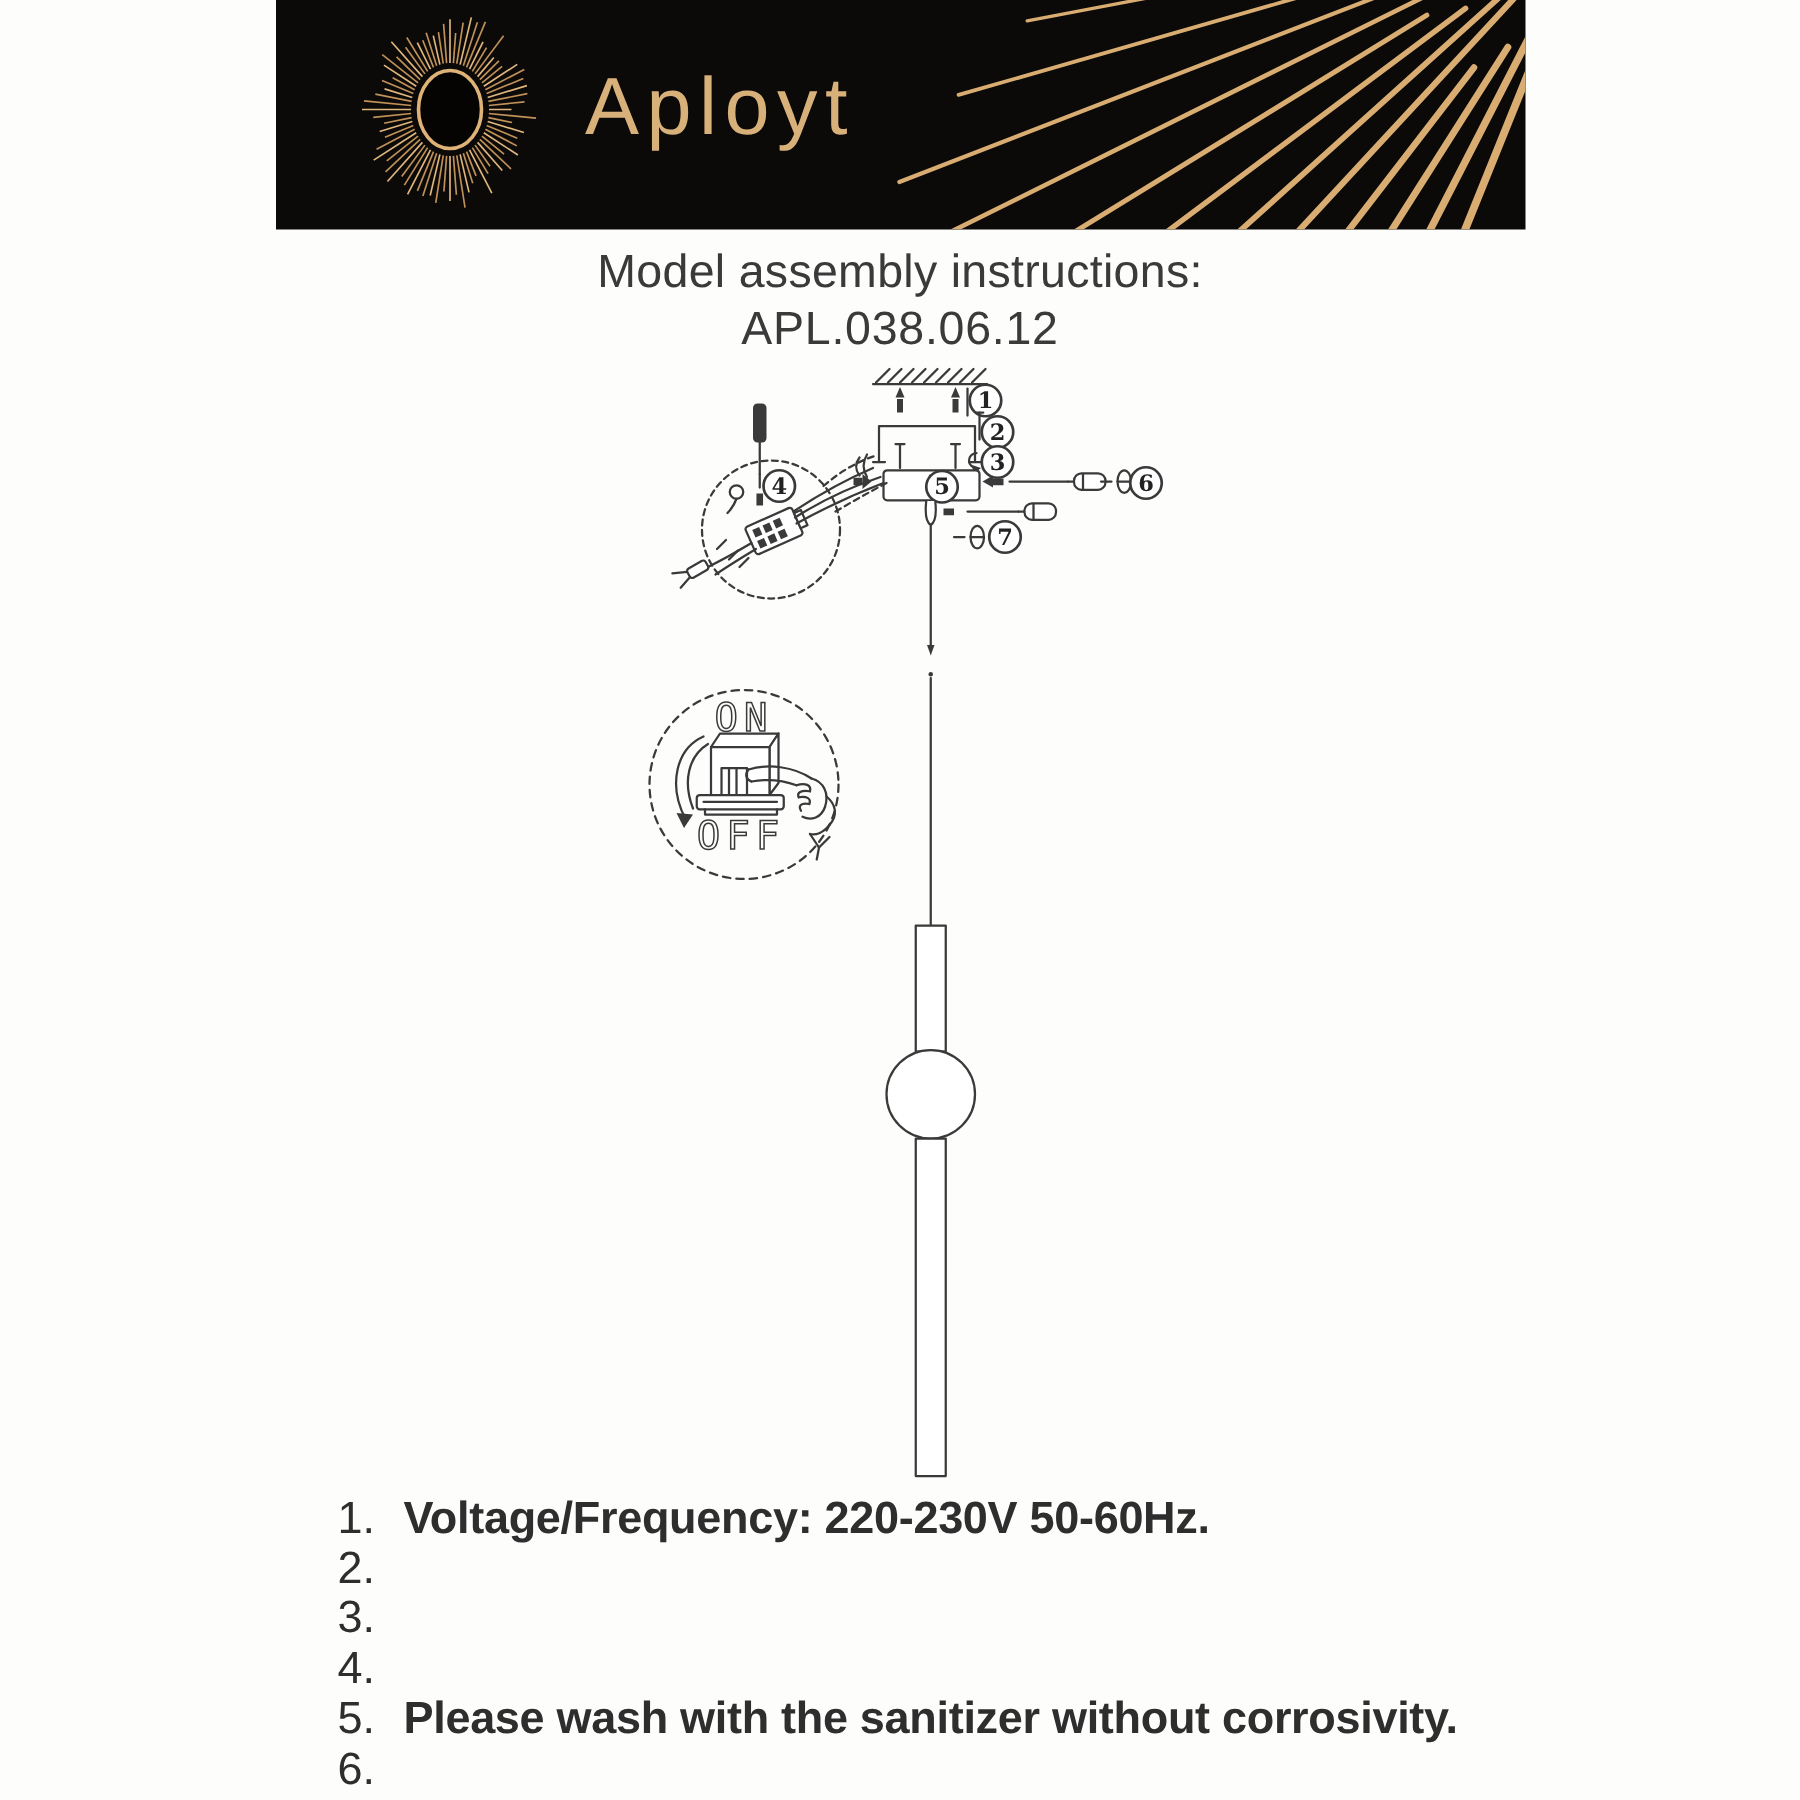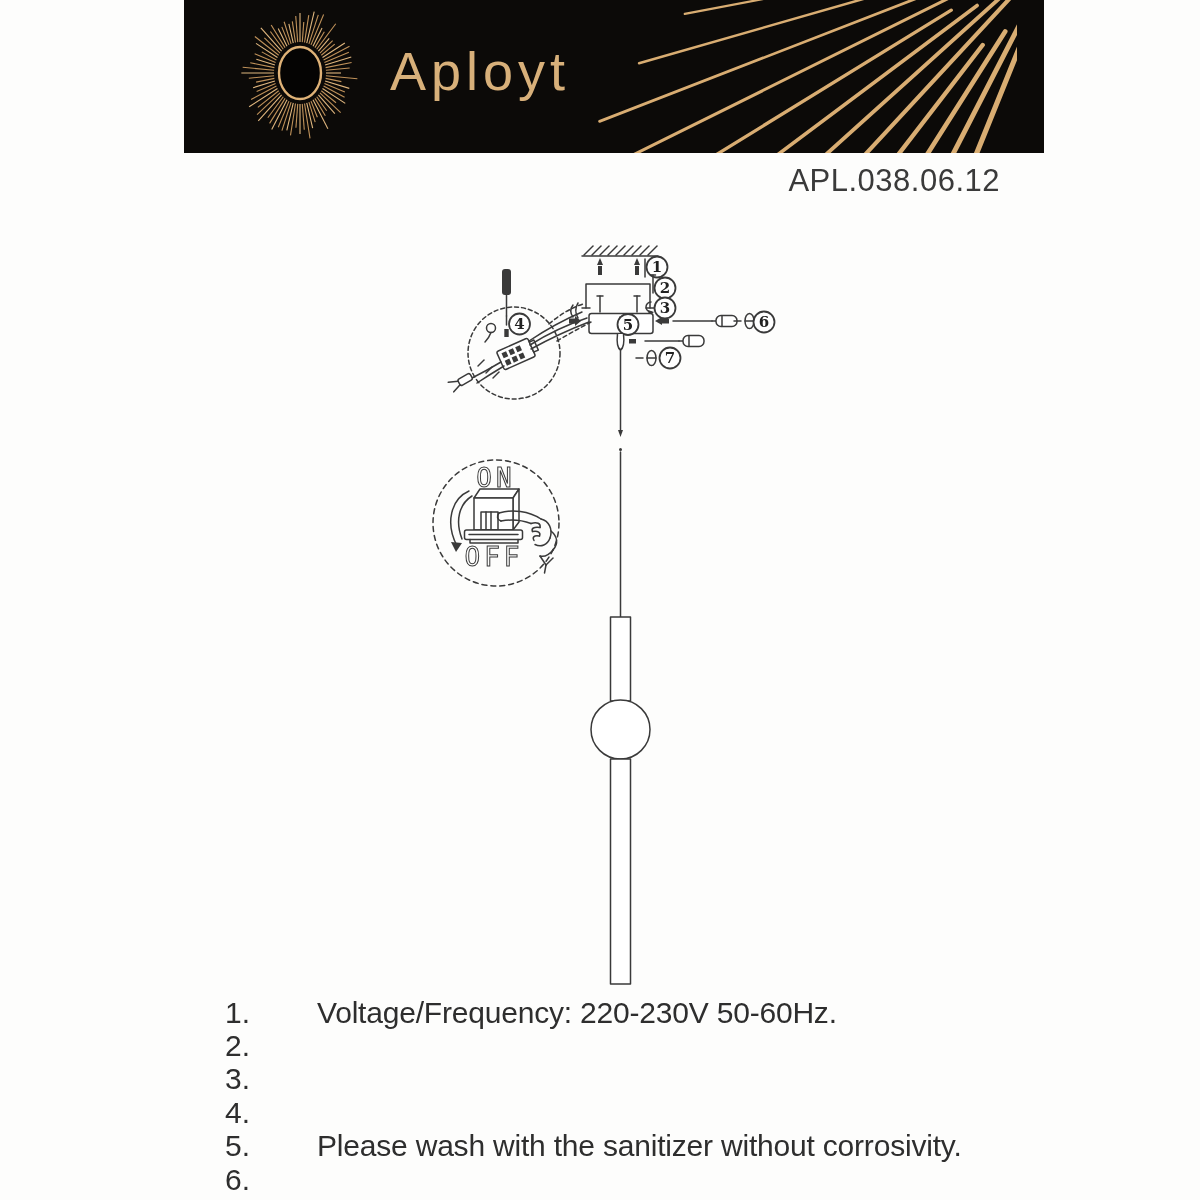--- a/index.html
+++ b/index.html
@@ -13,7 +13,7 @@
   
   .banner {
     position:absolute; left:184px; top:0; width:833px; height:153px;
-    background:#0c0a08; overflow:hidden;padding-left:27px;
+    background:#0c0a08; overflow:hidden;
   }
   .banner svg { position:absolute; left:0; top:0; }
   .brand {

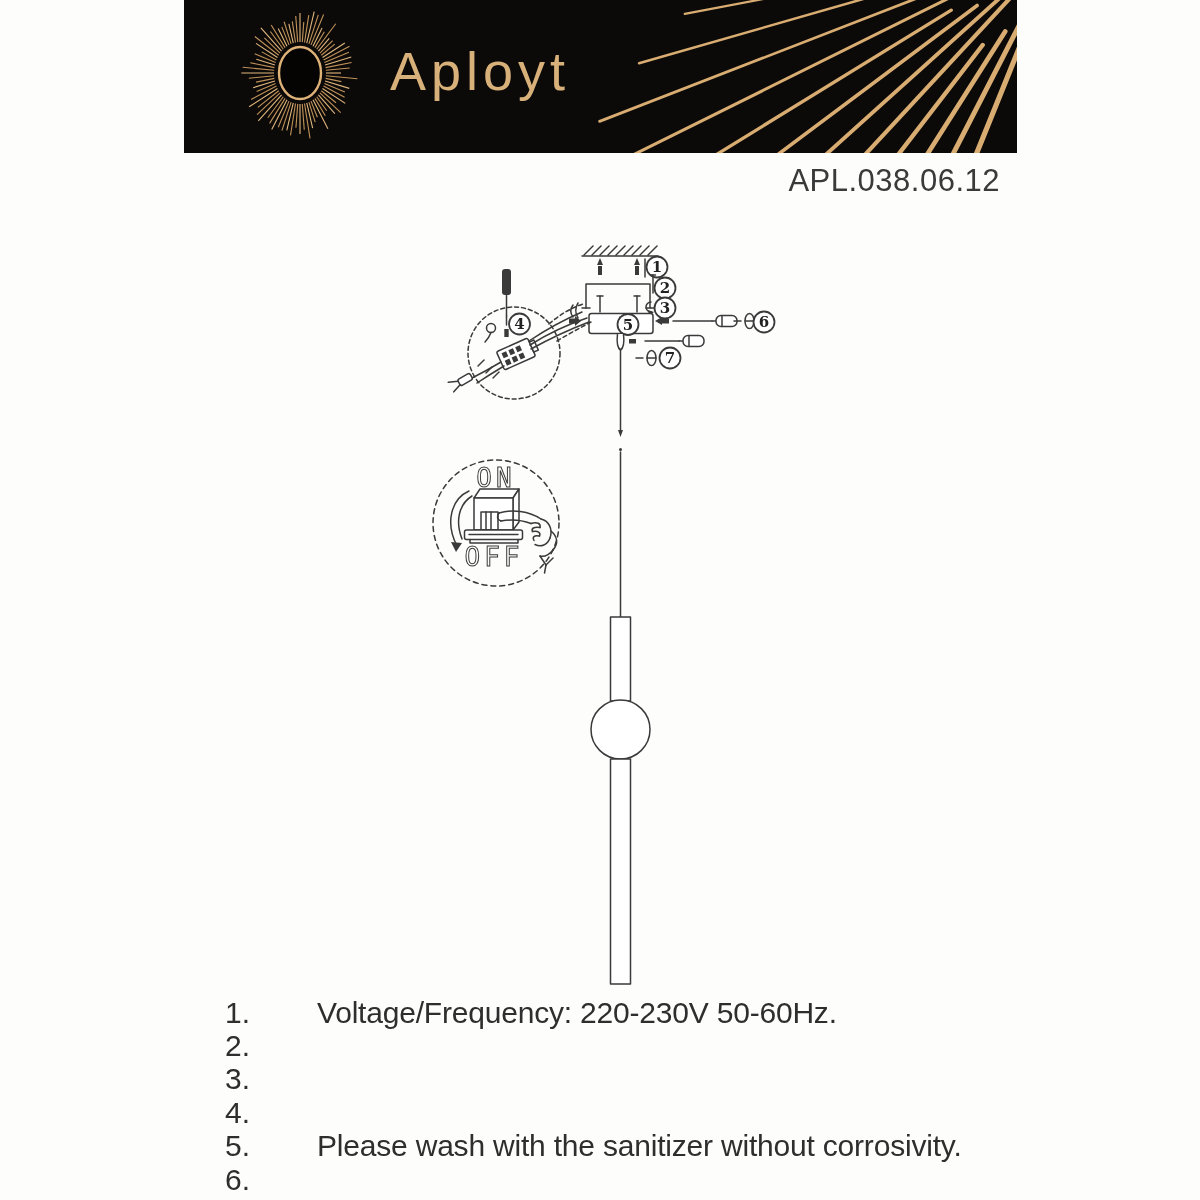--- a/index.html
+++ b/index.html
@@ -162,6 +162,7 @@
   </div>
 
   <div class="title-block">
+    <div class="title-line">Model assembly instructions:</div>
     <div class="model-line">APL.038.06.12</div>
   </div>
 

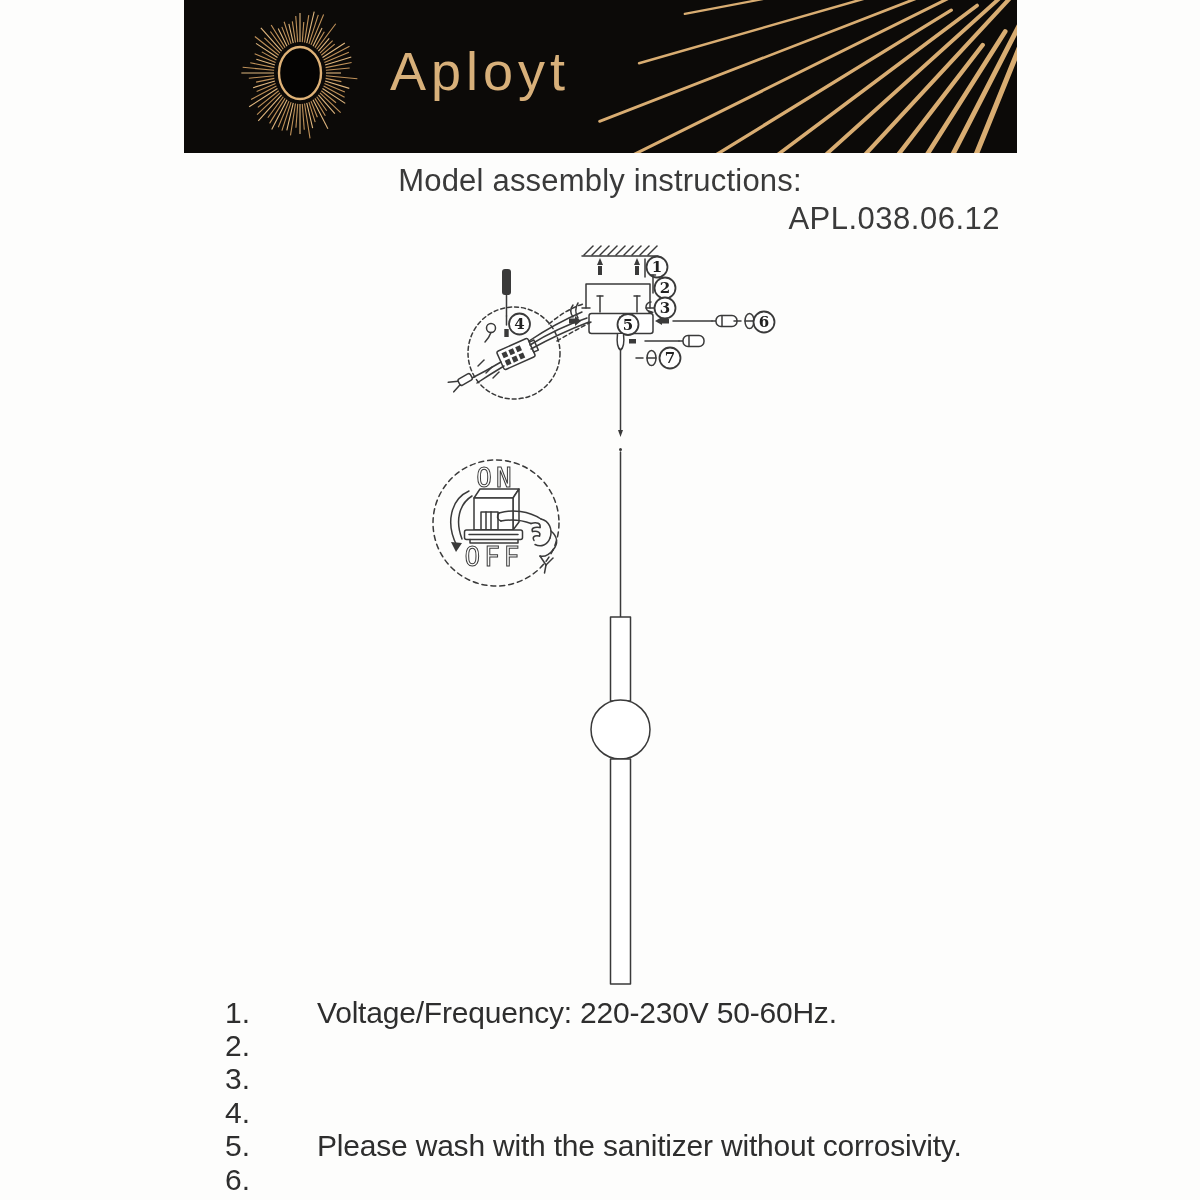--- a/index.html
+++ b/index.html
@@ -29,7 +29,7 @@
     text-align:center; color:#3a3a3a;
   }
   .title-line  { font-size:31px; font-weight:500; letter-spacing:0.2px; line-height:38px; }
-  .model-line  { font-size:31px; font-weight:500; letter-spacing:0.5px; line-height:38px;text-align:right; }
+  .model-line  { font-size:31px; font-weight:500; letter-spacing:0.5px; line-height:38px; }
 
   
   #diagram { position:absolute; left:425px; top:225px; }

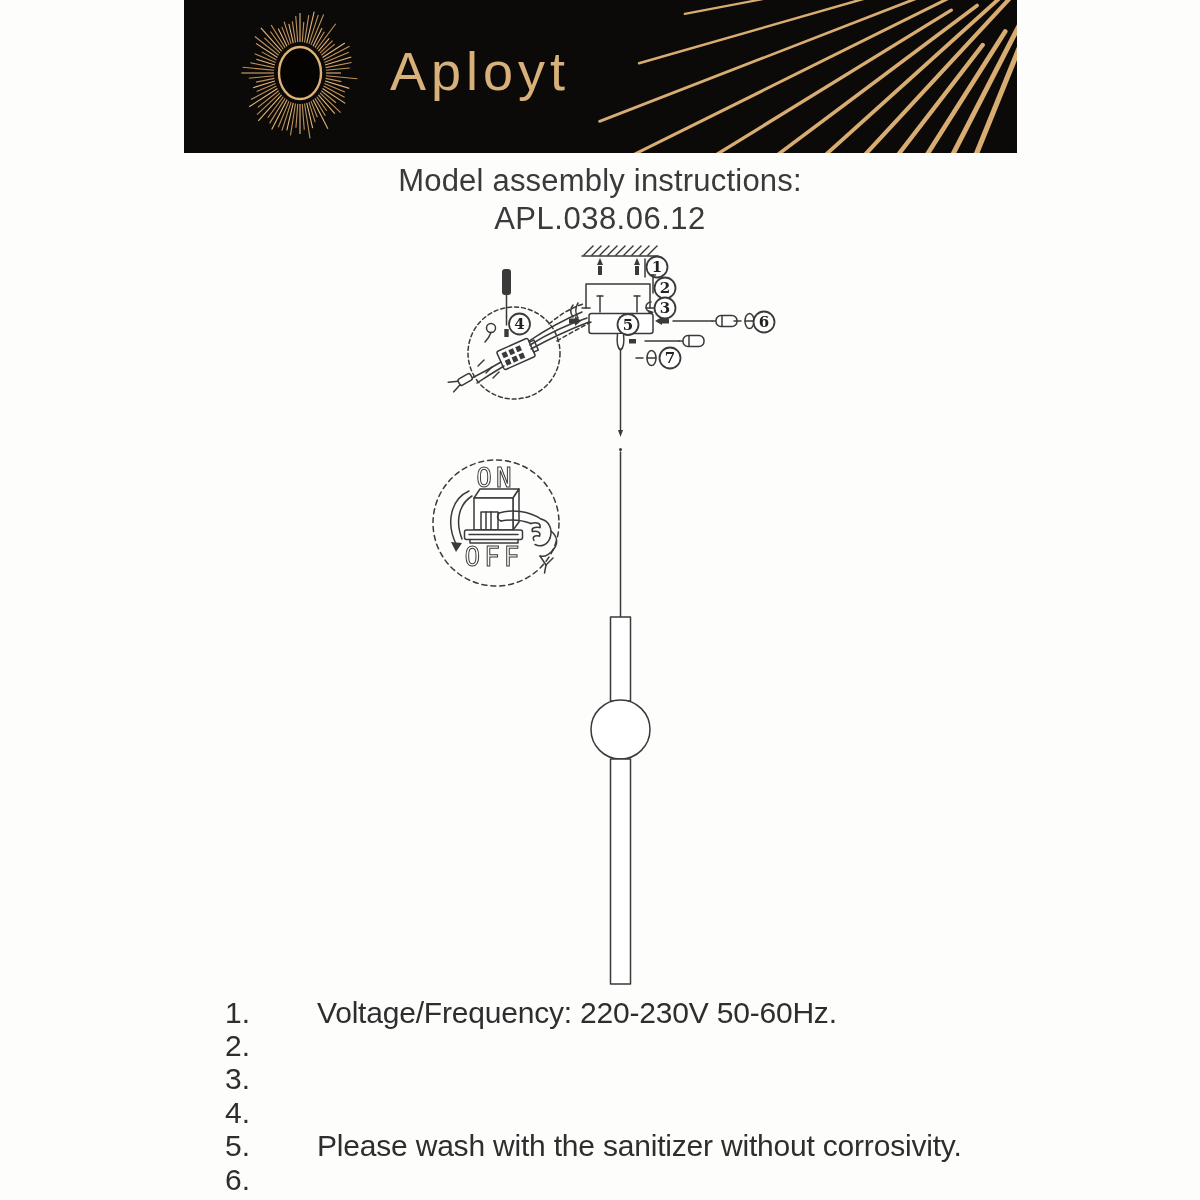--- a/index.html
+++ b/index.html
@@ -58,7 +58,7 @@
   }
   .ins-row  { display:flex; height:33.4px; align-items:center; }
   .ins-num  { width:44px; font-size:30px; font-weight:500; }
-  .ins-text { font-size:30px; font-weight:400; letter-spacing:-0.2px;margin-left:48px; }
+  .ins-text { font-size:30px; font-weight:700; letter-spacing:-0.2px; }
 </style>
 </head>
 <body>

